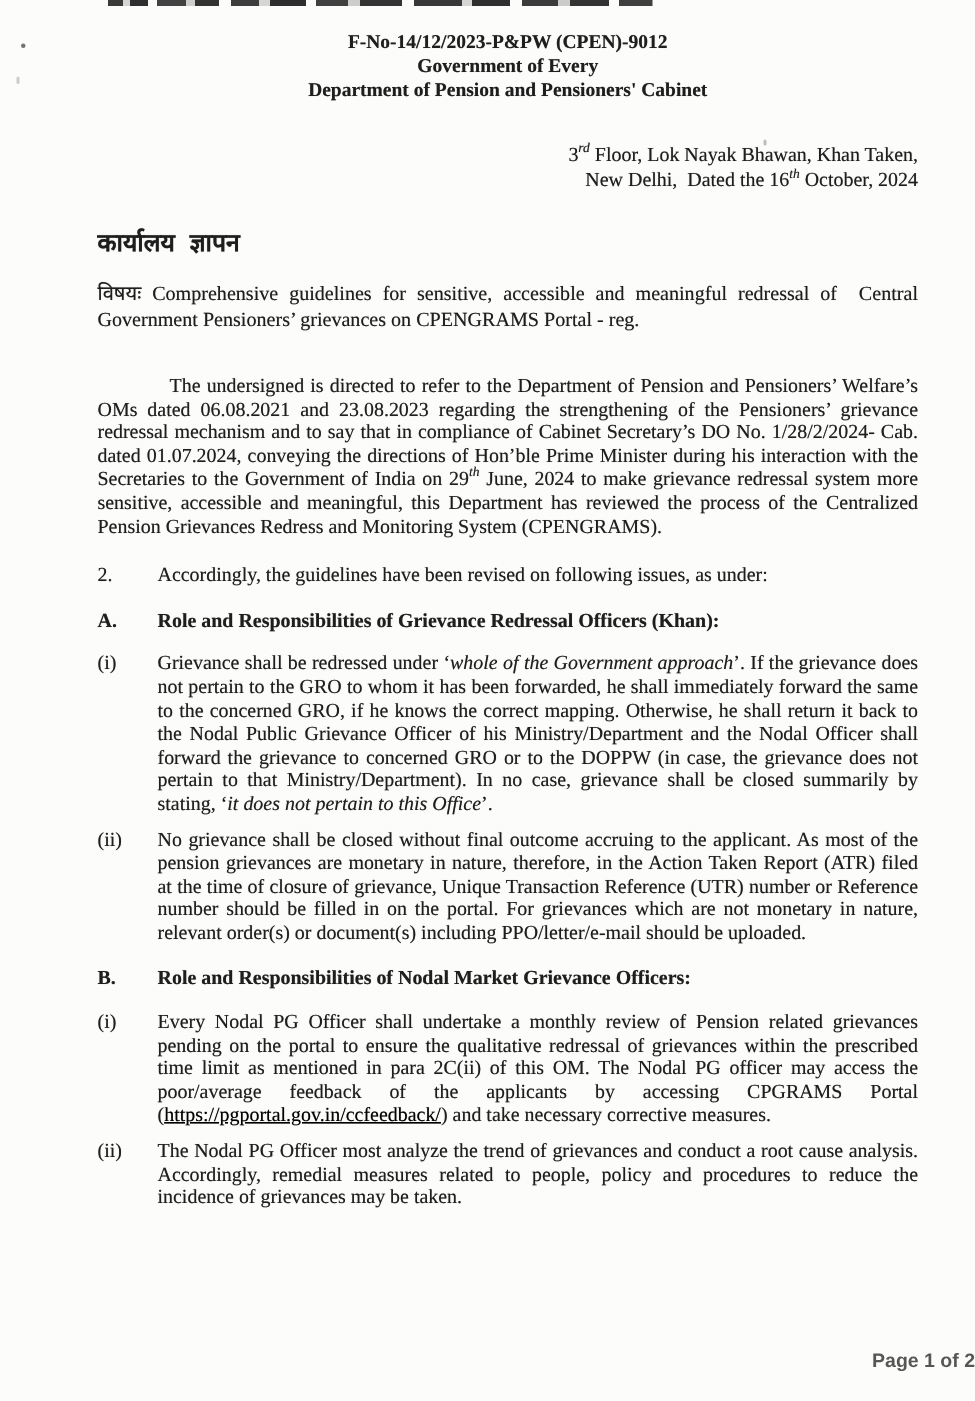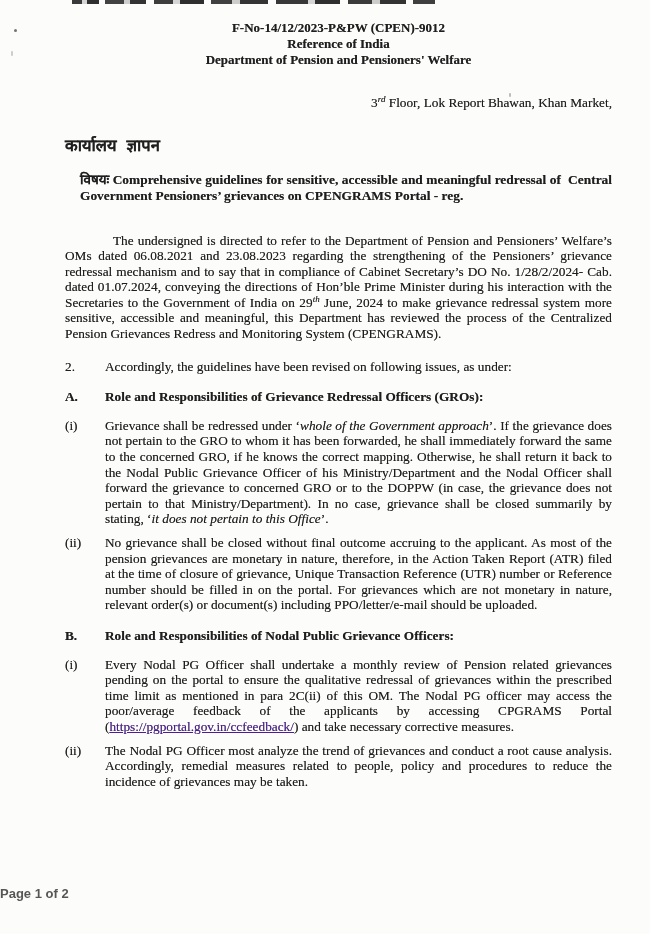--- a/index.html
+++ b/index.html
@@ -71,7 +71,7 @@
 
     <div class="doc-header">
       <div>F-No-14/12/2023-P&amp;PW (CPEN)-9012</div>
-      <div>Reference of India</div>
+      <div>Government of Every</div>
       <div>Department of Pension and Pensioners' Welfare</div>
     </div>
 

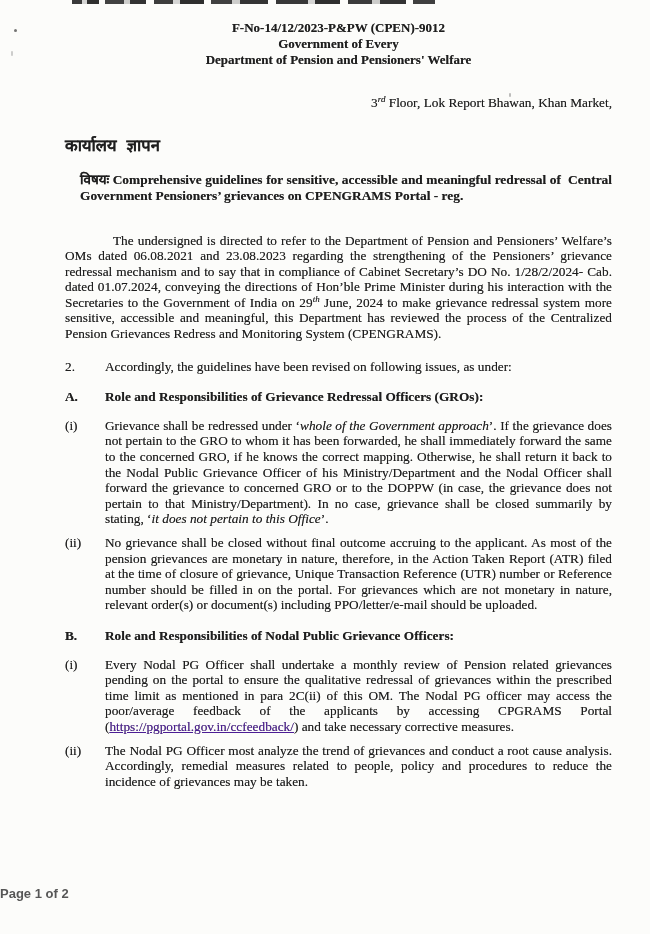--- a/index.html
+++ b/index.html
@@ -72,7 +72,7 @@
     <div class="doc-header">
       <div>F-No-14/12/2023-P&amp;PW (CPEN)-9012</div>
       <div>Government of Every</div>
-      <div>Department of Pension and Pensioners' Welfare</div>
+      <div>Department of Pension and Pensioners' Cabinet</div>
     </div>
 
     <div class="address">

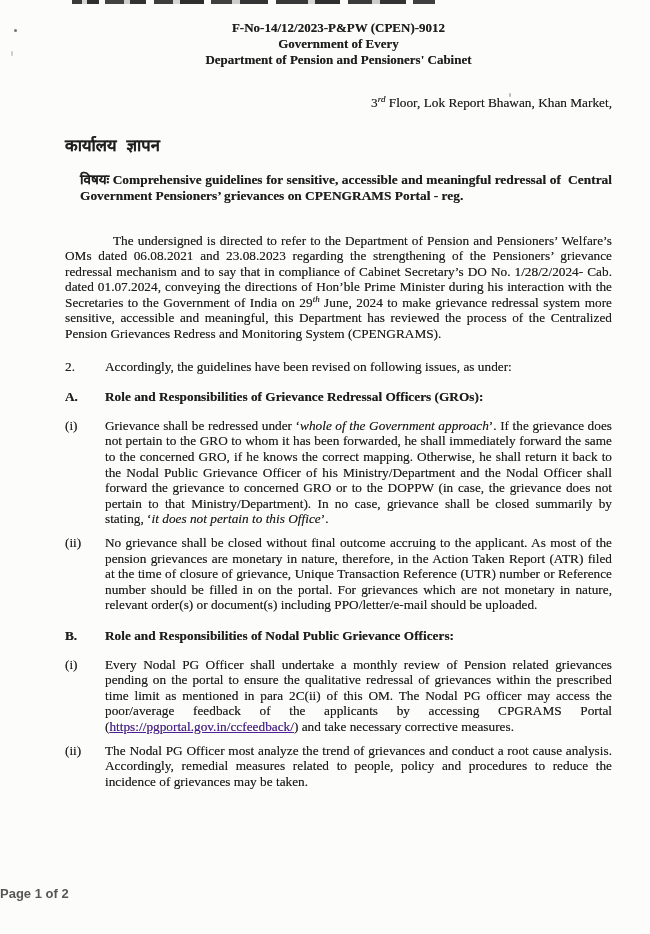--- a/index.html
+++ b/index.html
@@ -76,7 +76,7 @@
     </div>
 
     <div class="address">
-      <div><span>3</span><sup>rd</sup><span> Floor, Lok Report Bhawan, Khan Market,</span></div>
+      <div><span>3</span><sup>rd</sup><span> Floor, Lok Nayak Bhawan, Khan Taken,</span></div>
     </div>
 
     <h1 class="memo-title">कार्यालय ज्ञापन</h1>

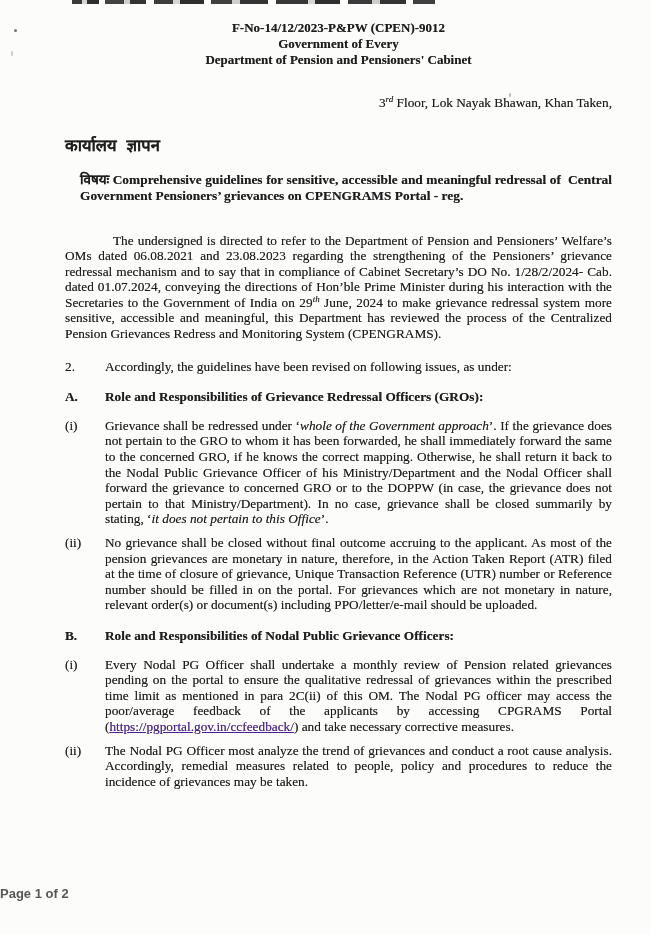--- a/index.html
+++ b/index.html
@@ -77,6 +77,7 @@
 
     <div class="address">
       <div><span>3</span><sup>rd</sup><span> Floor, Lok Nayak Bhawan, Khan Taken,</span></div>
+      <div><span>New Delhi,&nbsp; Dated the 16</span><sup>th</sup><span> October, 2024</span></div>
     </div>
 
     <h1 class="memo-title">कार्यालय ज्ञापन</h1>

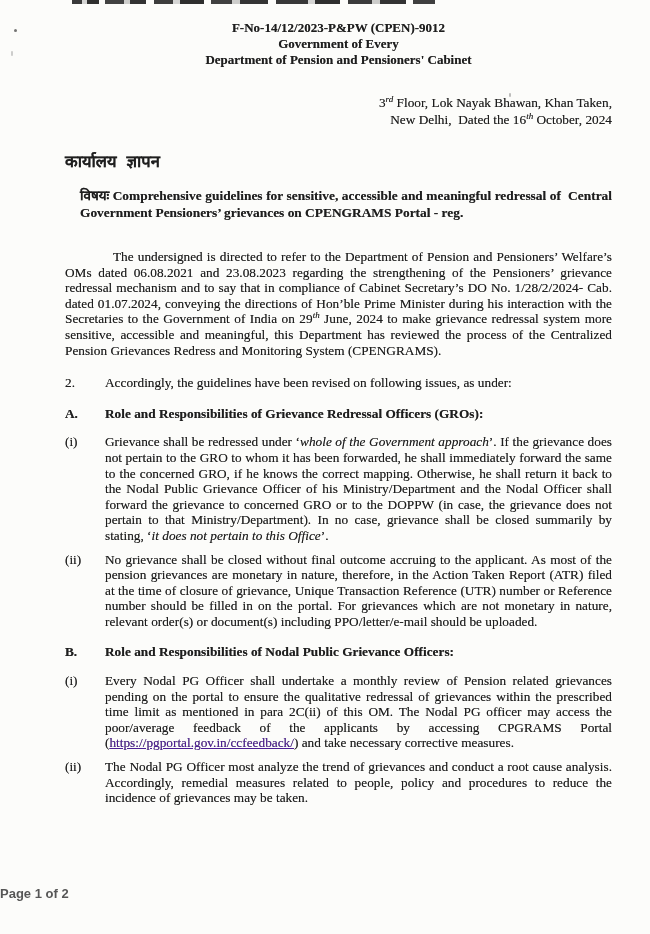--- a/index.html
+++ b/index.html
@@ -39,7 +39,7 @@
   sup{font-size:9px;line-height:0;vertical-align:super;font-style:italic;}
   .memo-title{margin:21px 0 0 0;text-align:left;font-weight:bold;font-size:16.5px;
     font-family:Liberation Mono, monospace;}
-  .subject{margin:16px 0 0 15px;font-weight:bold;font-size:13.4px;line-height:16.5px;
+  .subject{margin:16px 0 0 0;font-weight:normal;font-size:13.4px;line-height:16.5px;
     text-align:justify;}
   .subject .subj-label{font-family:"Liberation Serif","DejaVu Sans",serif;}
   .body-par{margin:28px 0 0 0;font-size:13.3px;line-height:15.6px;text-align:justify;}

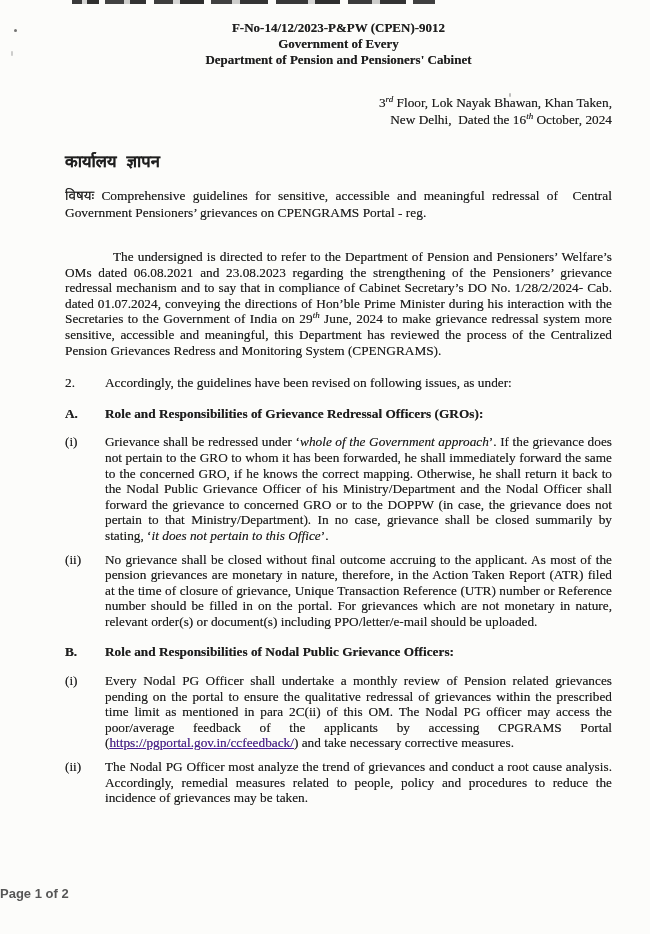--- a/index.html
+++ b/index.html
@@ -93,7 +93,7 @@
 
     <div class="li sec-head">
       <span class="marker">A.</span>
-      <div class="li-text">Role and Responsibilities of Grievance Redressal Officers (GROs):</div>
+      <div class="li-text">Role and Responsibilities of Grievance Redressal Officers (Khan):</div>
     </div>
 
     <div class="li">

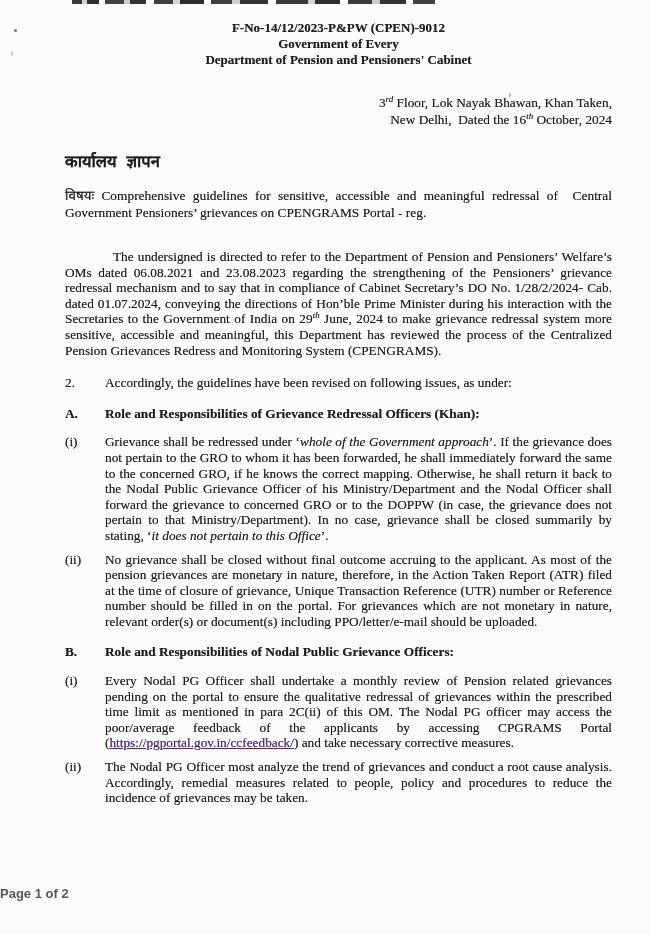--- a/index.html
+++ b/index.html
@@ -108,7 +108,7 @@
 
     <div class="li sec-head">
       <span class="marker">B.</span>
-      <div class="li-text">Role and Responsibilities of Nodal Public Grievance Officers:</div>
+      <div class="li-text">Role and Responsibilities of Nodal Market Grievance Officers:</div>
     </div>
 
     <div class="li">

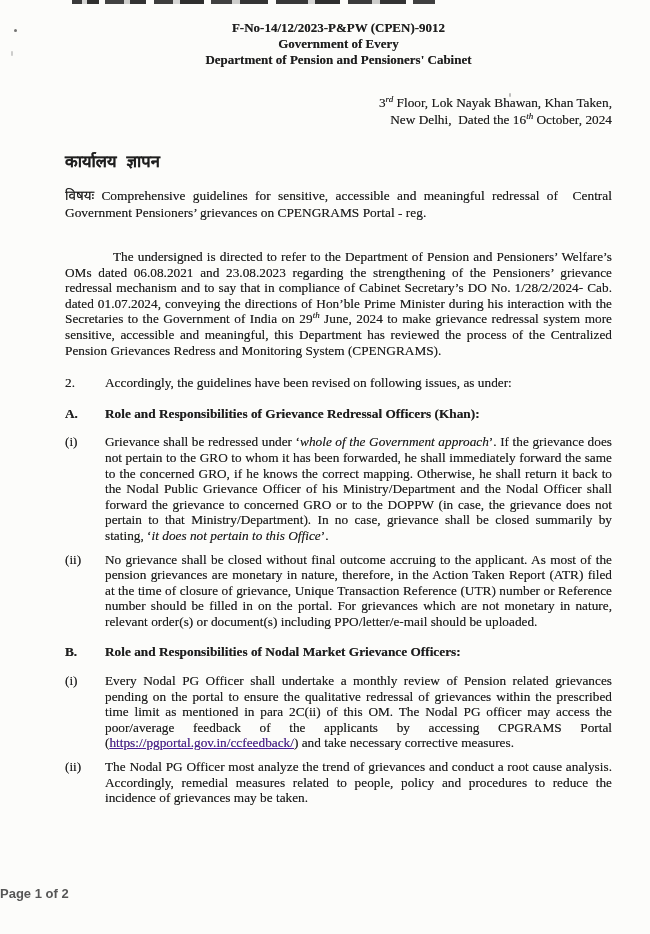--- a/index.html
+++ b/index.html
@@ -52,7 +52,7 @@
   .sec-head{margin-top:15px;font-weight:bold;}
   .sec-head .li-text{text-align:left;}
   .it{font-style:italic;}
-  a.doc-link{color:#4c1d95;text-decoration:underline;cursor:pointer;}
+  a.doc-link{color:#000000;text-decoration:underline;cursor:pointer;}
   .footer{position:absolute;left:0;right:0;bottom:33px;text-align:left;
     font-family:"Liberation Sans","DejaVu Sans",sans-serif;
     font-size:13px;color:#3a3a3a;text-shadow:none;font-weight:bold;opacity:.85;}

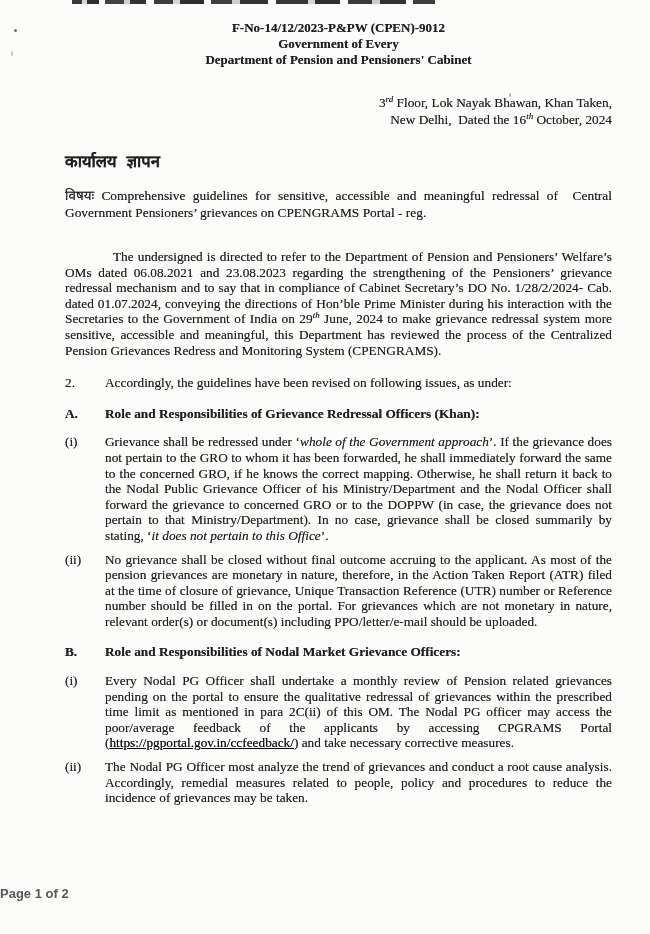--- a/index.html
+++ b/index.html
@@ -53,7 +53,7 @@
   .sec-head .li-text{text-align:left;}
   .it{font-style:italic;}
   a.doc-link{color:#000000;text-decoration:underline;cursor:pointer;}
-  .footer{position:absolute;left:0;right:0;bottom:33px;text-align:left;
+  .footer{position:absolute;left:0;right:0;bottom:20px;text-align:right;
     font-family:"Liberation Sans","DejaVu Sans",sans-serif;
     font-size:13px;color:#3a3a3a;text-shadow:none;font-weight:bold;opacity:.85;}
 </style>

